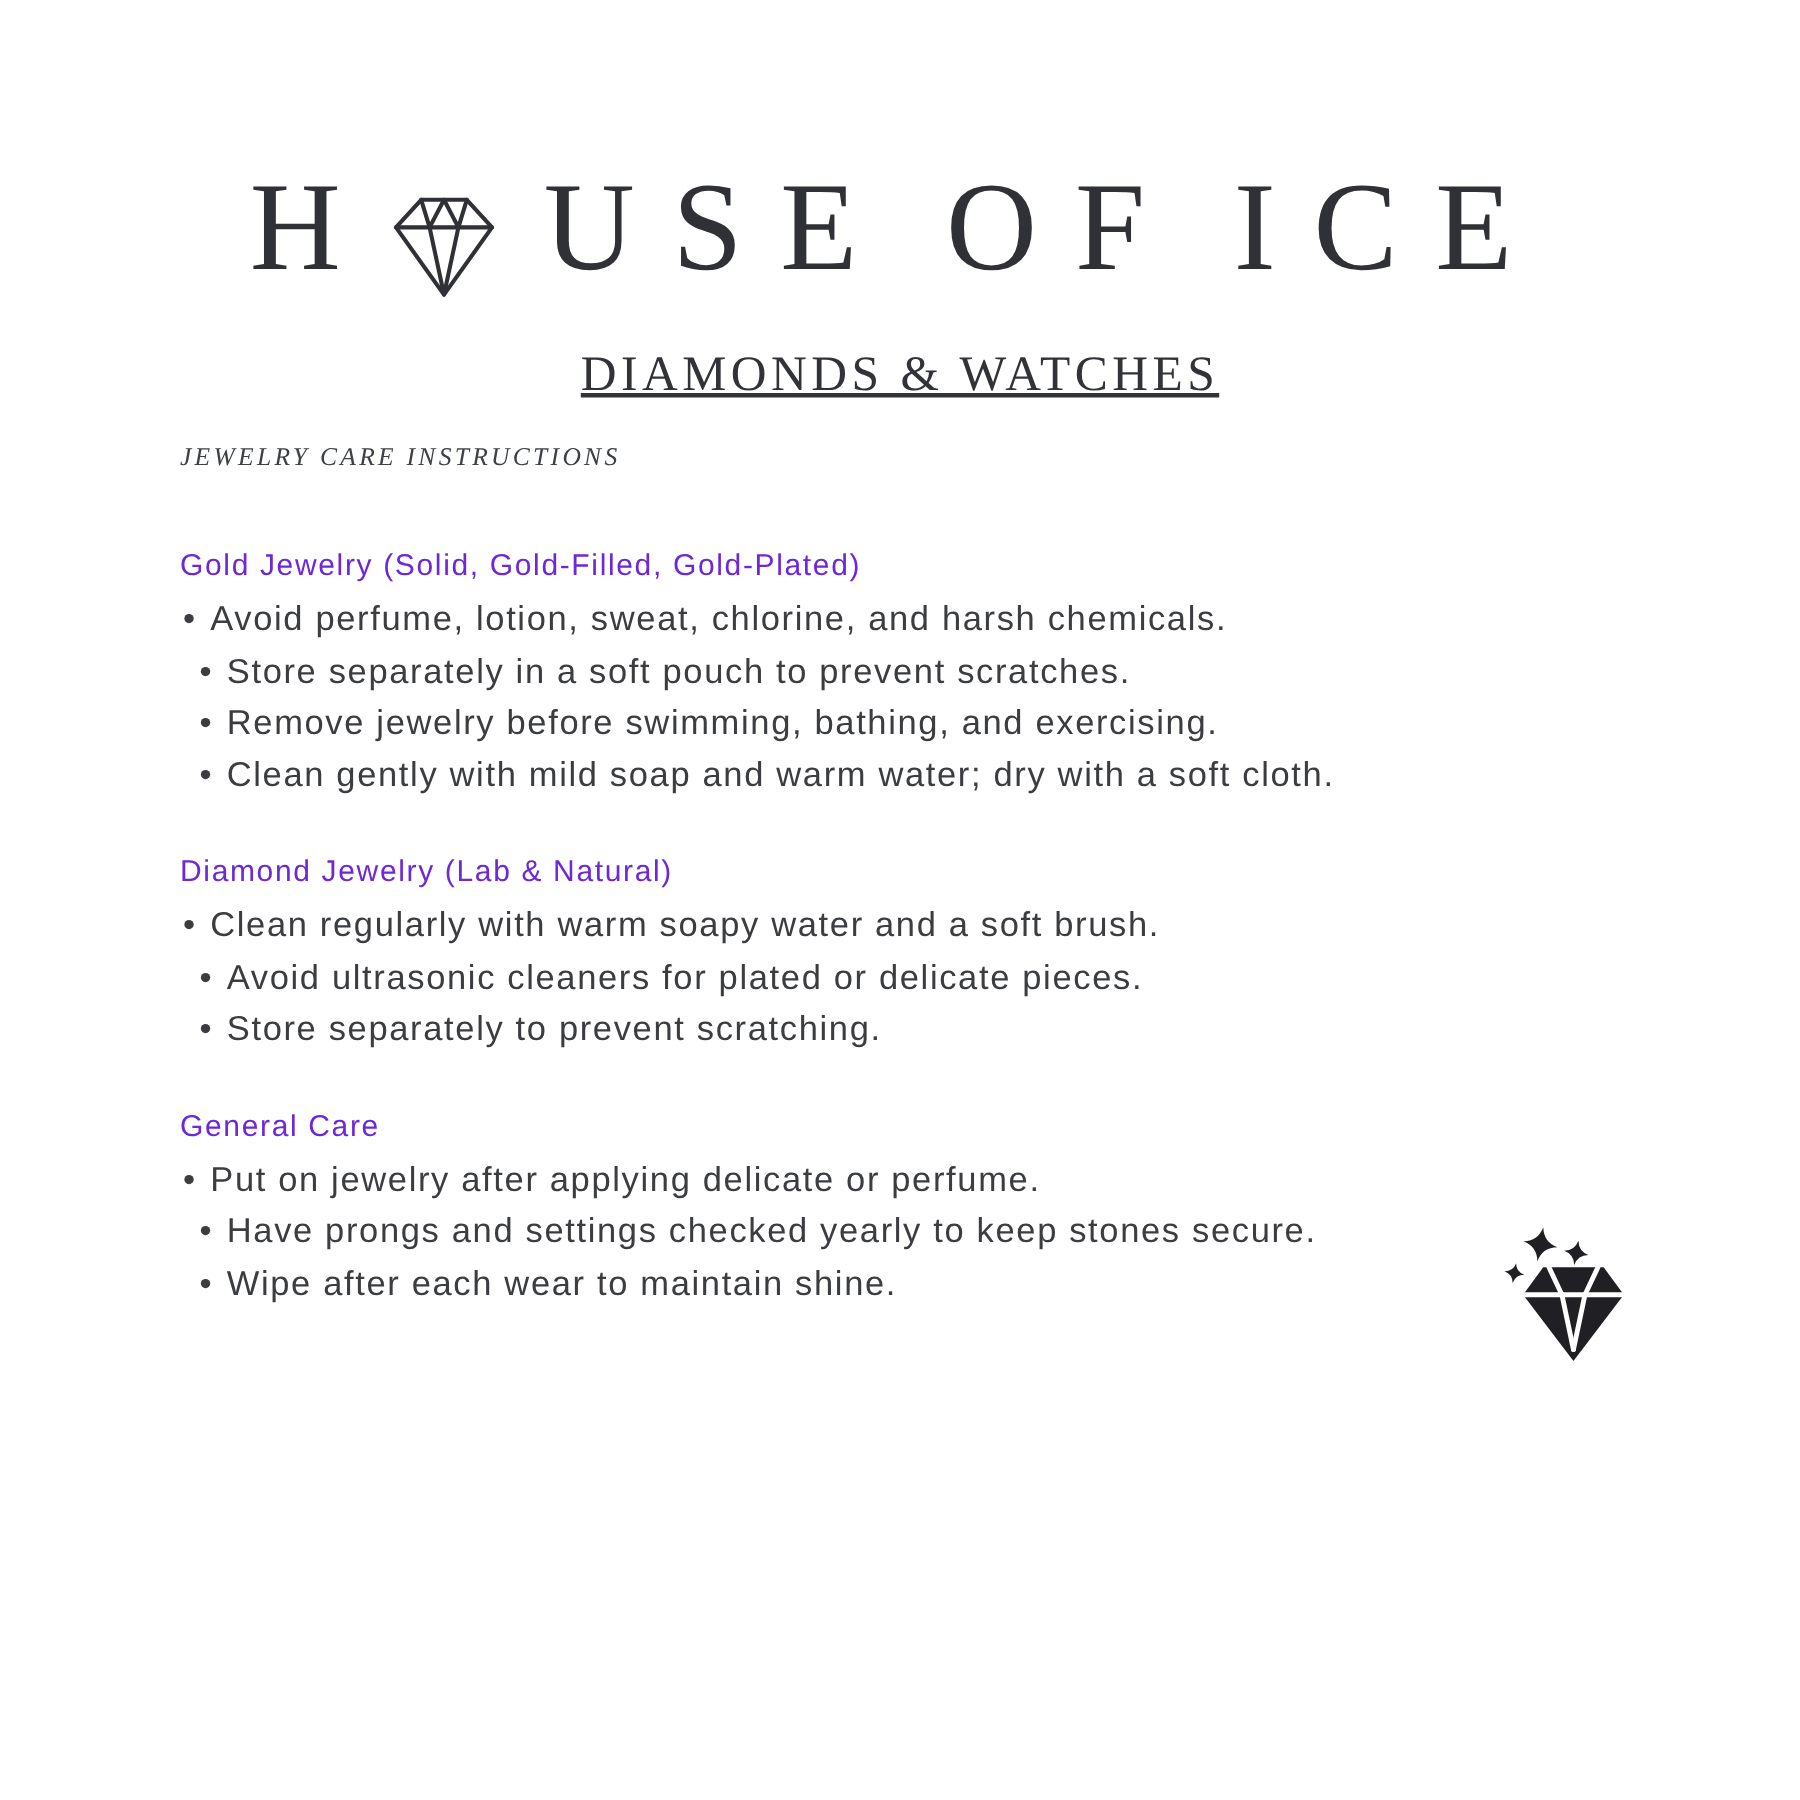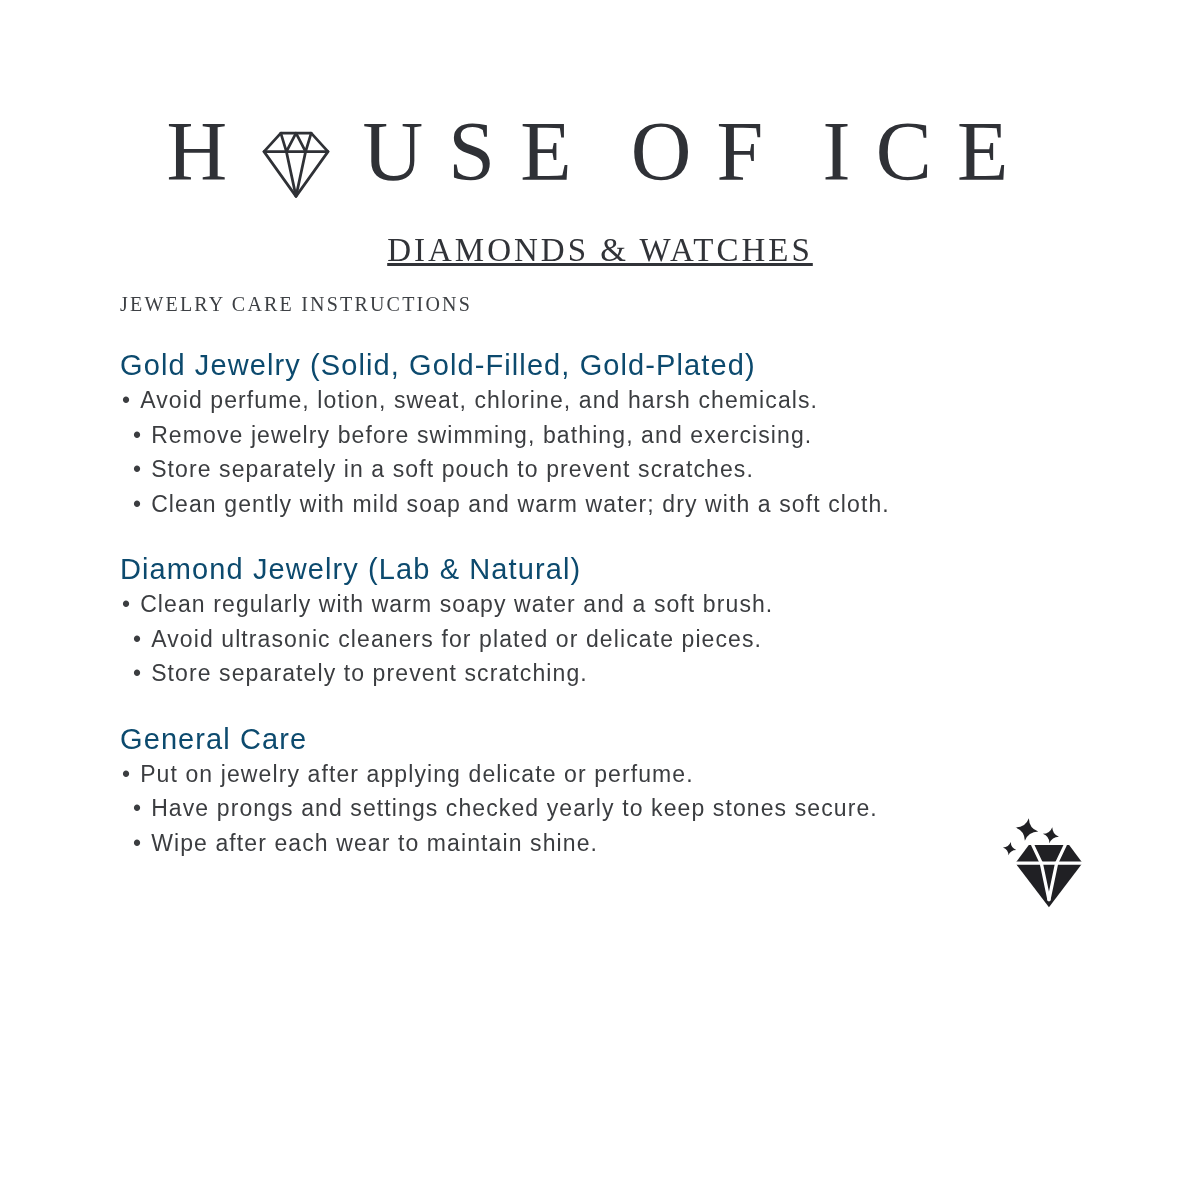--- a/index.html
+++ b/index.html
@@ -19,8 +19,8 @@
 
   
   .content{position:absolute;left:120px;top:288px;right:40px;}
-  .doc-title{margin:0 0 28px 0;font-family:"Liberation Serif",serif;font-weight:400;
-             font-size:20px;letter-spacing:2.2px;color:#3d4044;line-height:33px;}
+  .doc-title{margin:0 0 40px 0;font-family:"Liberation Serif",serif;font-weight:400;
+             font-size:17px;letter-spacing:2.2px;color:#3d4044;line-height:33px;font-style:italic;}
   .section{margin:0 0 33px 0;}
   .section-heading{margin:0;font-size:29px;font-weight:400;letter-spacing:1.1px;
                    color:#0c4a6e;line-height:33px;}

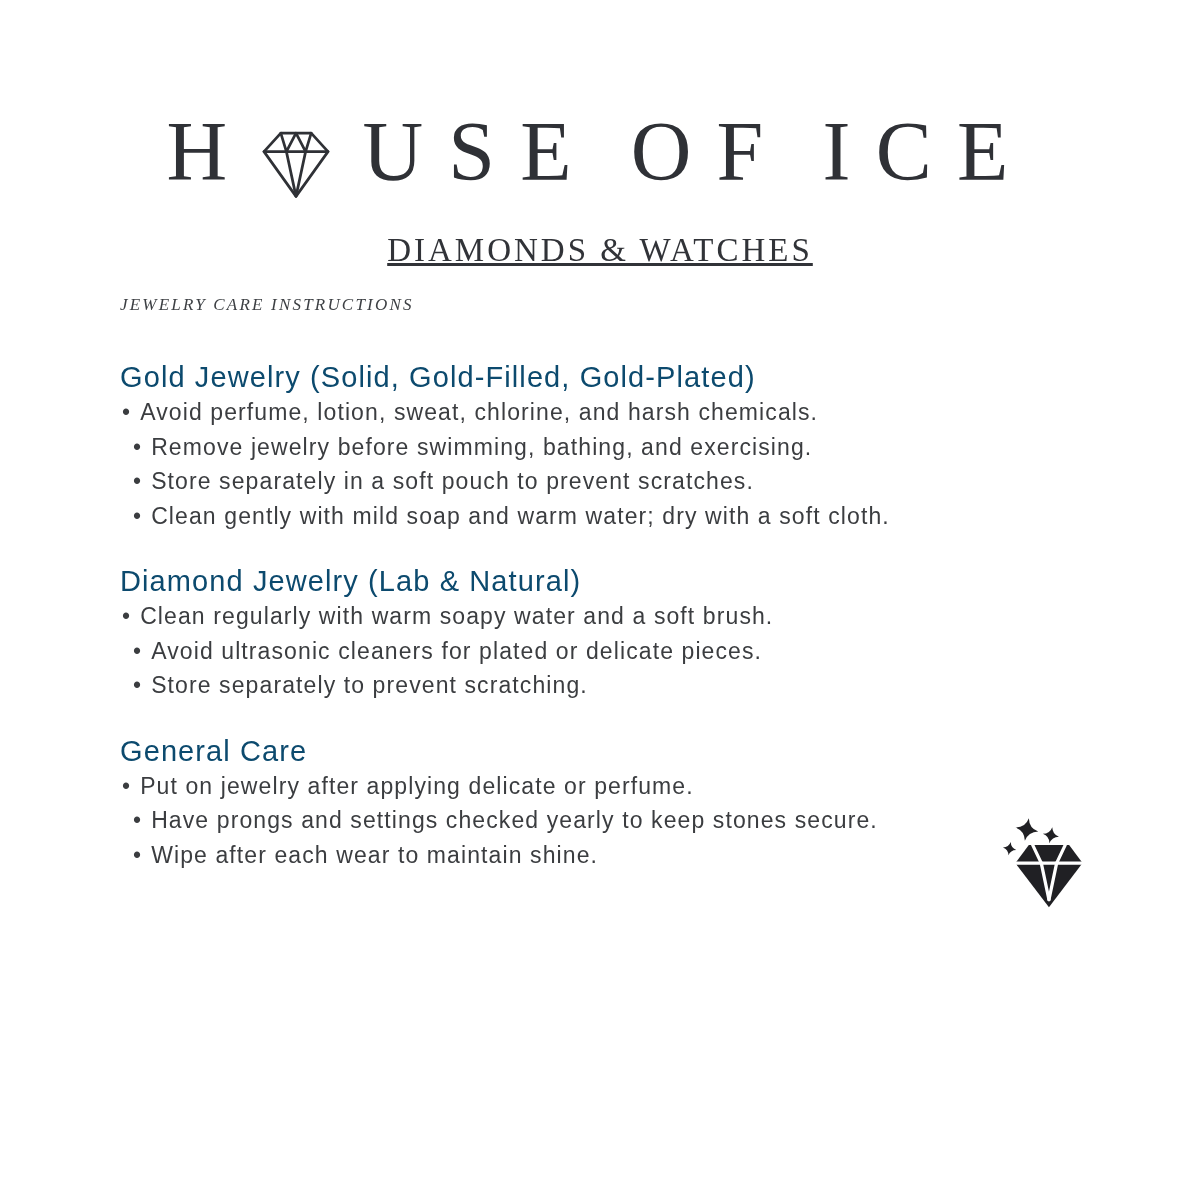--- a/index.html
+++ b/index.html
@@ -22,8 +22,8 @@
   .doc-title{margin:0 0 40px 0;font-family:"Liberation Serif",serif;font-weight:400;
              font-size:17px;letter-spacing:2.2px;color:#3d4044;line-height:33px;font-style:italic;}
   .section{margin:0 0 33px 0;}
-  .section-heading{margin:0;font-size:29px;font-weight:400;letter-spacing:1.1px;
-                   color:#0c4a6e;line-height:33px;}
+  .section-heading{margin:0;font-size:20px;font-weight:400;letter-spacing:1.1px;
+                   color:#6d28d9;line-height:33px;}
   .bullet{margin:2px;font-size:23px;letter-spacing:1.1px;color:#3b3d40;line-height:32.5px;}
   .bullet + .bullet{padding-left:11px;}
   .dot{margin-right:9px;}

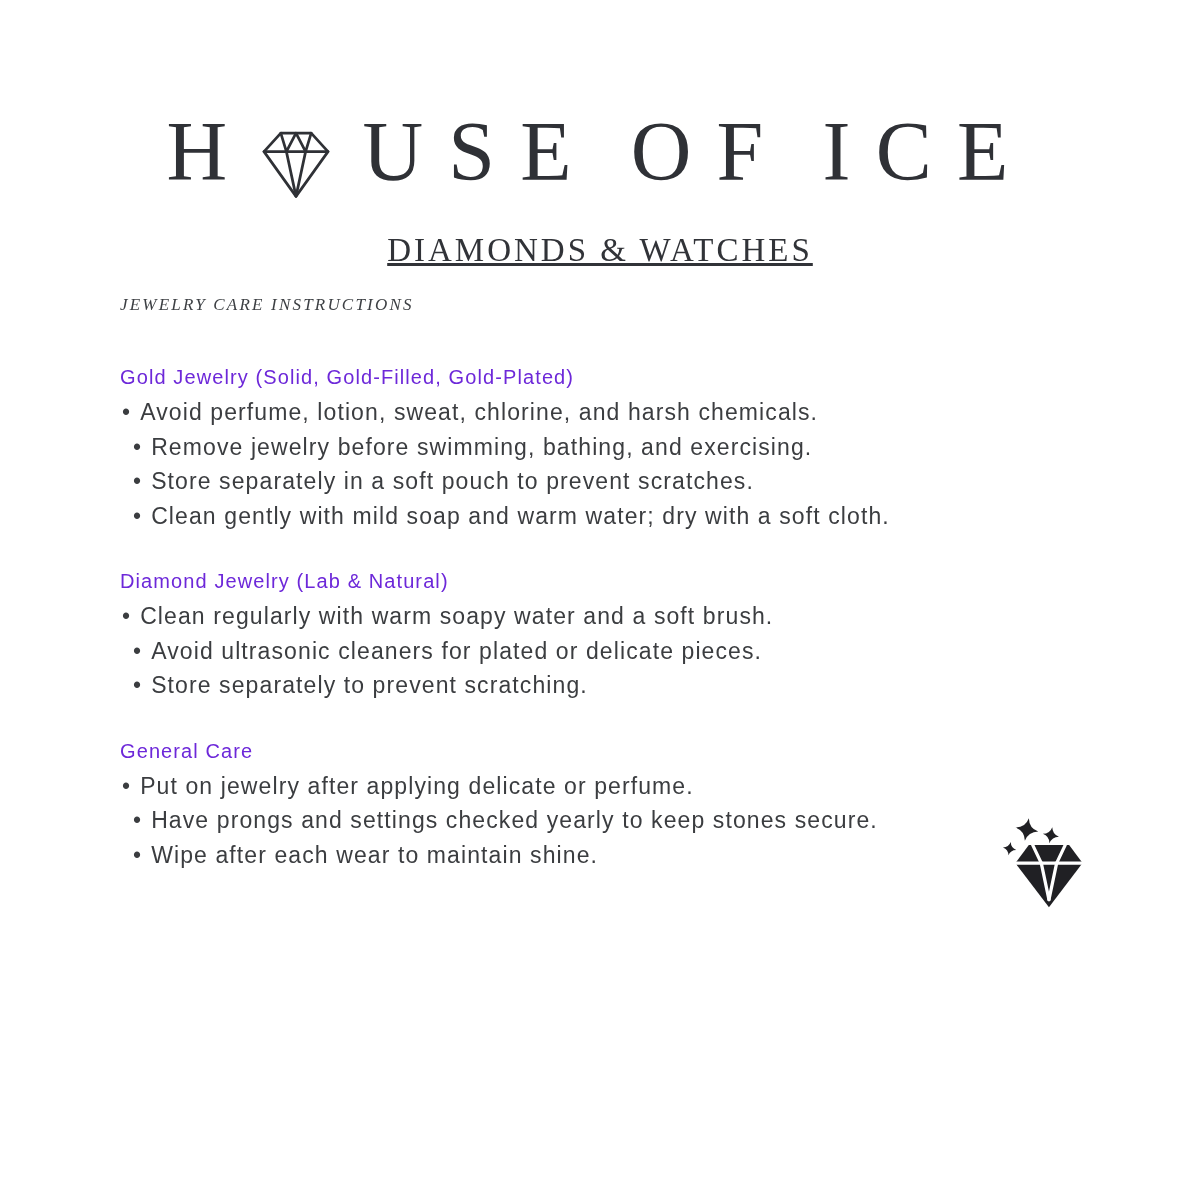--- a/index.html
+++ b/index.html
@@ -58,8 +58,8 @@
         <section class="section">
           <p class="section-heading">Gold Jewelry (Solid, Gold-Filled, Gold-Plated)</p>
           <p class="bullet"><span class="dot">•</span><span>Avoid perfume, lotion, sweat, chlorine, and harsh chemicals.</span></p>
+          <p class="bullet"><span class="dot">•</span><span>Store separately in a soft pouch to prevent scratches.</span></p>
           <p class="bullet"><span class="dot">•</span><span>Remove jewelry before swimming, bathing, and exercising.</span></p>
-          <p class="bullet"><span class="dot">•</span><span>Store separately in a soft pouch to prevent scratches.</span></p>
           <p class="bullet"><span class="dot">•</span><span>Clean gently with mild soap and warm water; dry with a soft cloth.</span></p>
         </section>
         <section class="section">

